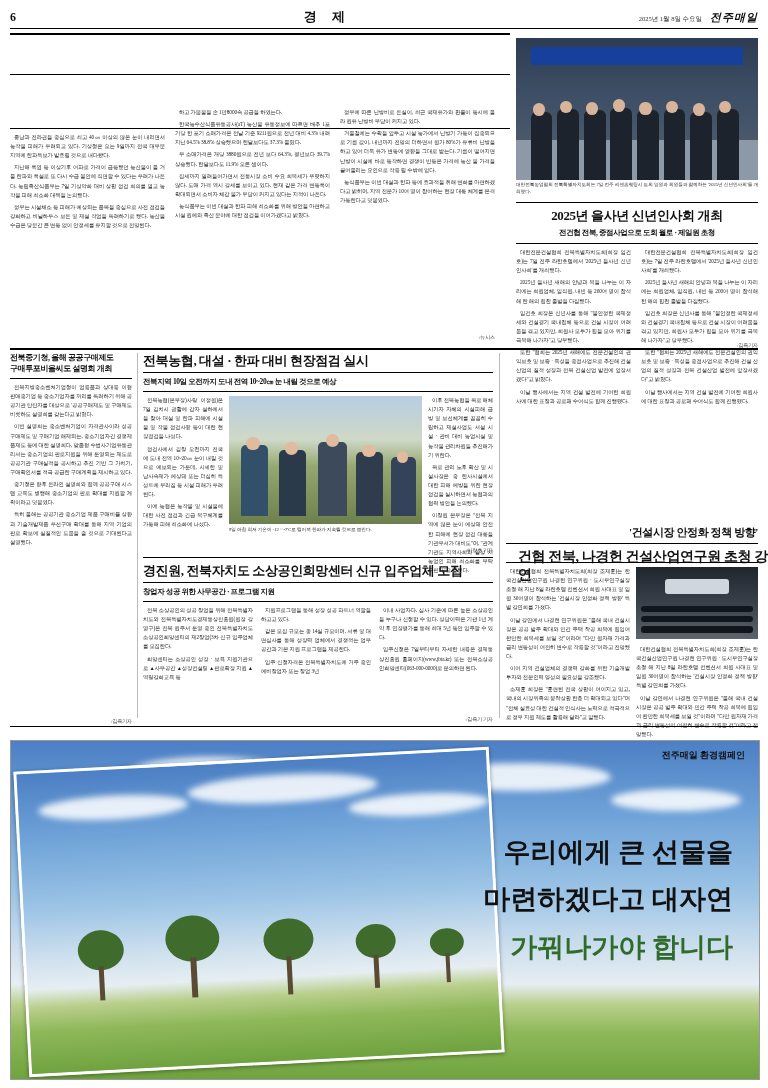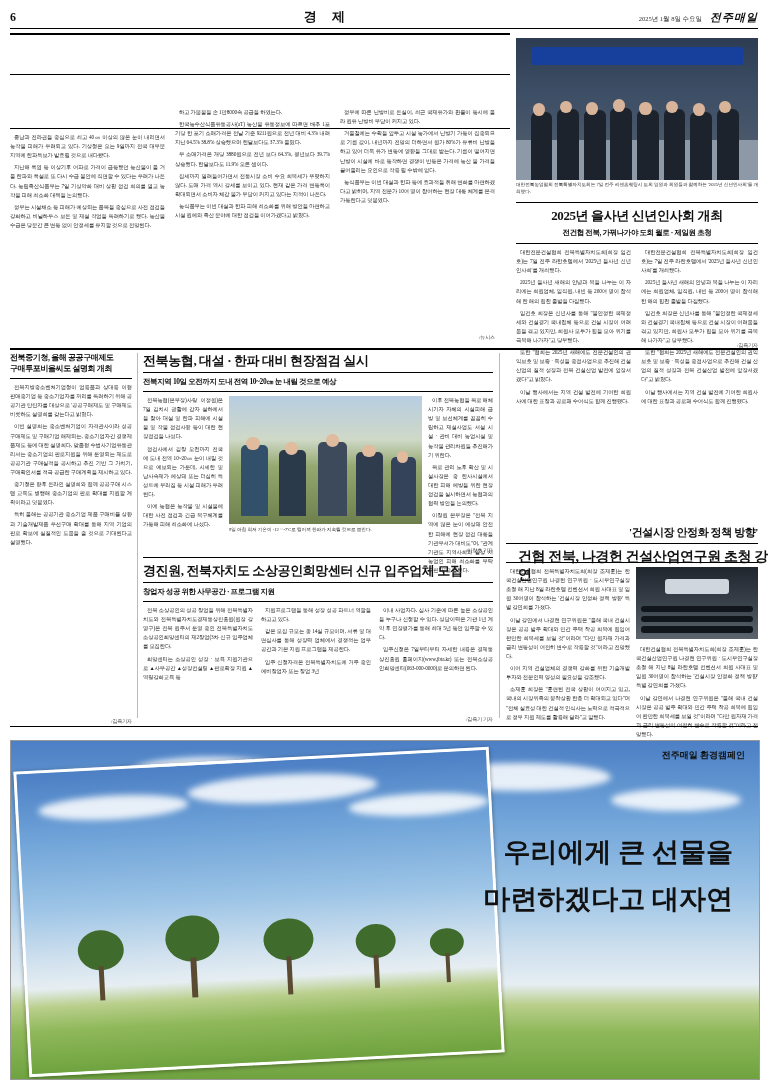--- a/index.html
+++ b/index.html
@@ -166,7 +166,7 @@
   <div class="cap" style="left:516px;top:182px;width:242px;">대한전북농업협회 전북특별자치도회는 7일 전주 리센츠웨딩시 도회 임원과 회원들과 함께하는 '2025년 신년인사회'를 개최했다.</div>
   <div class="hr thin" style="left:516px;top:202px;width:242px;"></div>
   <div class="sec-title" style="left:516px;top:207px;width:242px;text-align:center;font-size:13px;">2025년 을사년 신년인사회 개최</div>
-  <div class="sec-title" style="left:516px;top:228px;width:242px;text-align:center;font-size:7.5px;">전건협 전북, 가꿔나가야 도회 월로 · 제일원 초청</div>
+  <div class="sec-title" style="left:516px;top:228px;width:242px;text-align:center;font-size:7.5px;">전건협 전북, 중점사업으로 도회 월로 · 제일원 초청</div>
   <div class="hr thin" style="left:516px;top:243px;width:242px;"></div>
   <div class="col" style="left:516px;top:248px;width:115px;height:95px;">
       <p>대한전문건설협회 전북특별자치도회(회장 임건호)는 7일 전주 라한호텔에서 '2025년 을사년 신년인사회'를 개최했다.</p>

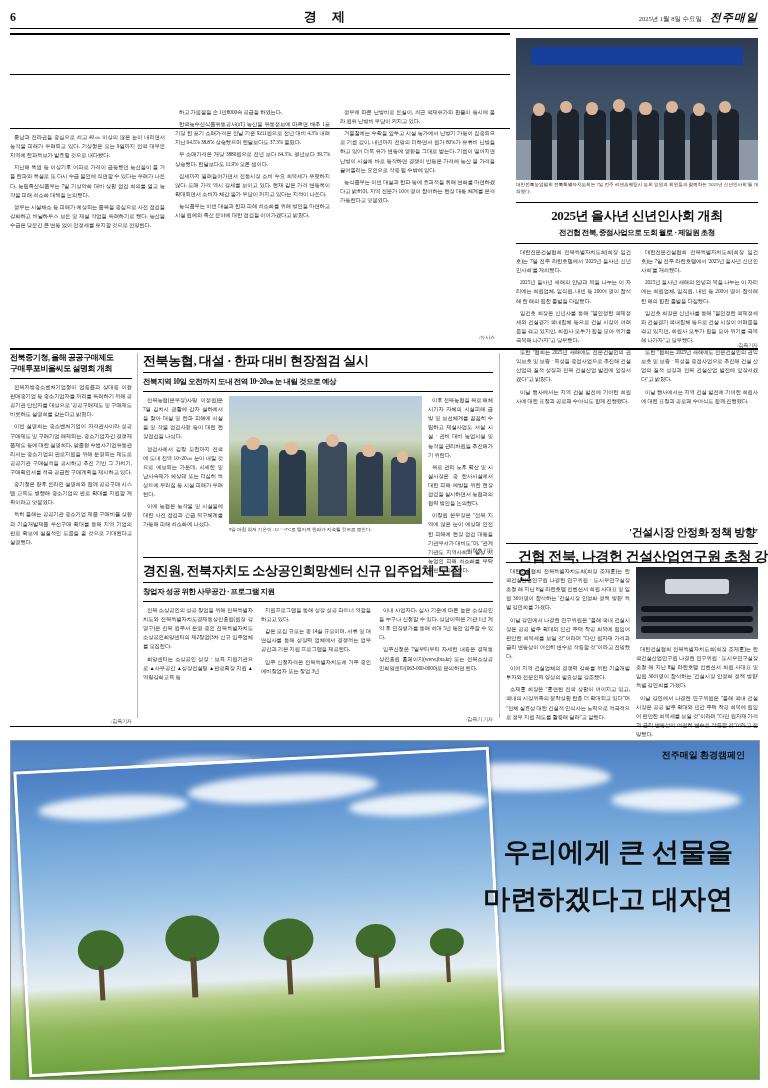--- a/index.html
+++ b/index.html
@@ -325,6 +325,7 @@
     <div class="ad-text">
       <div>우리에게 큰 선물을</div>
       <div>마련하겠다고 대자연</div>
+      <div class="green">가꿔나가야 합니다</div>
     </div>
   </div>
 

